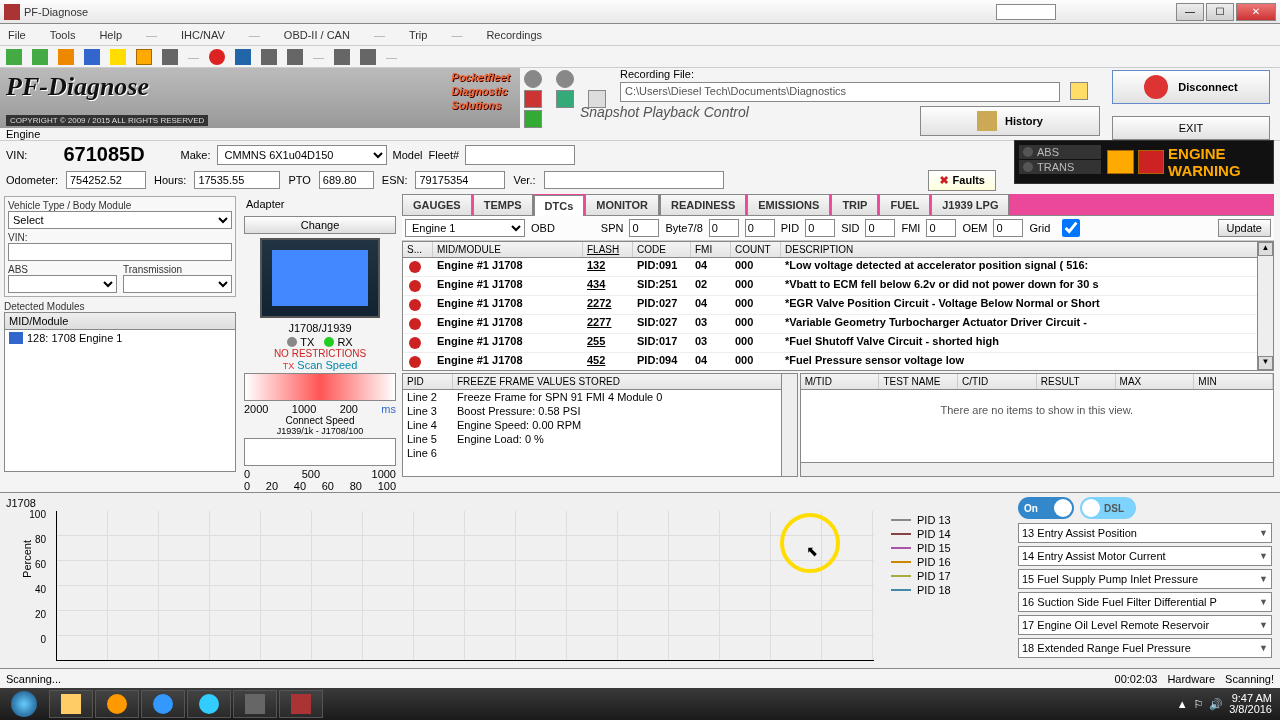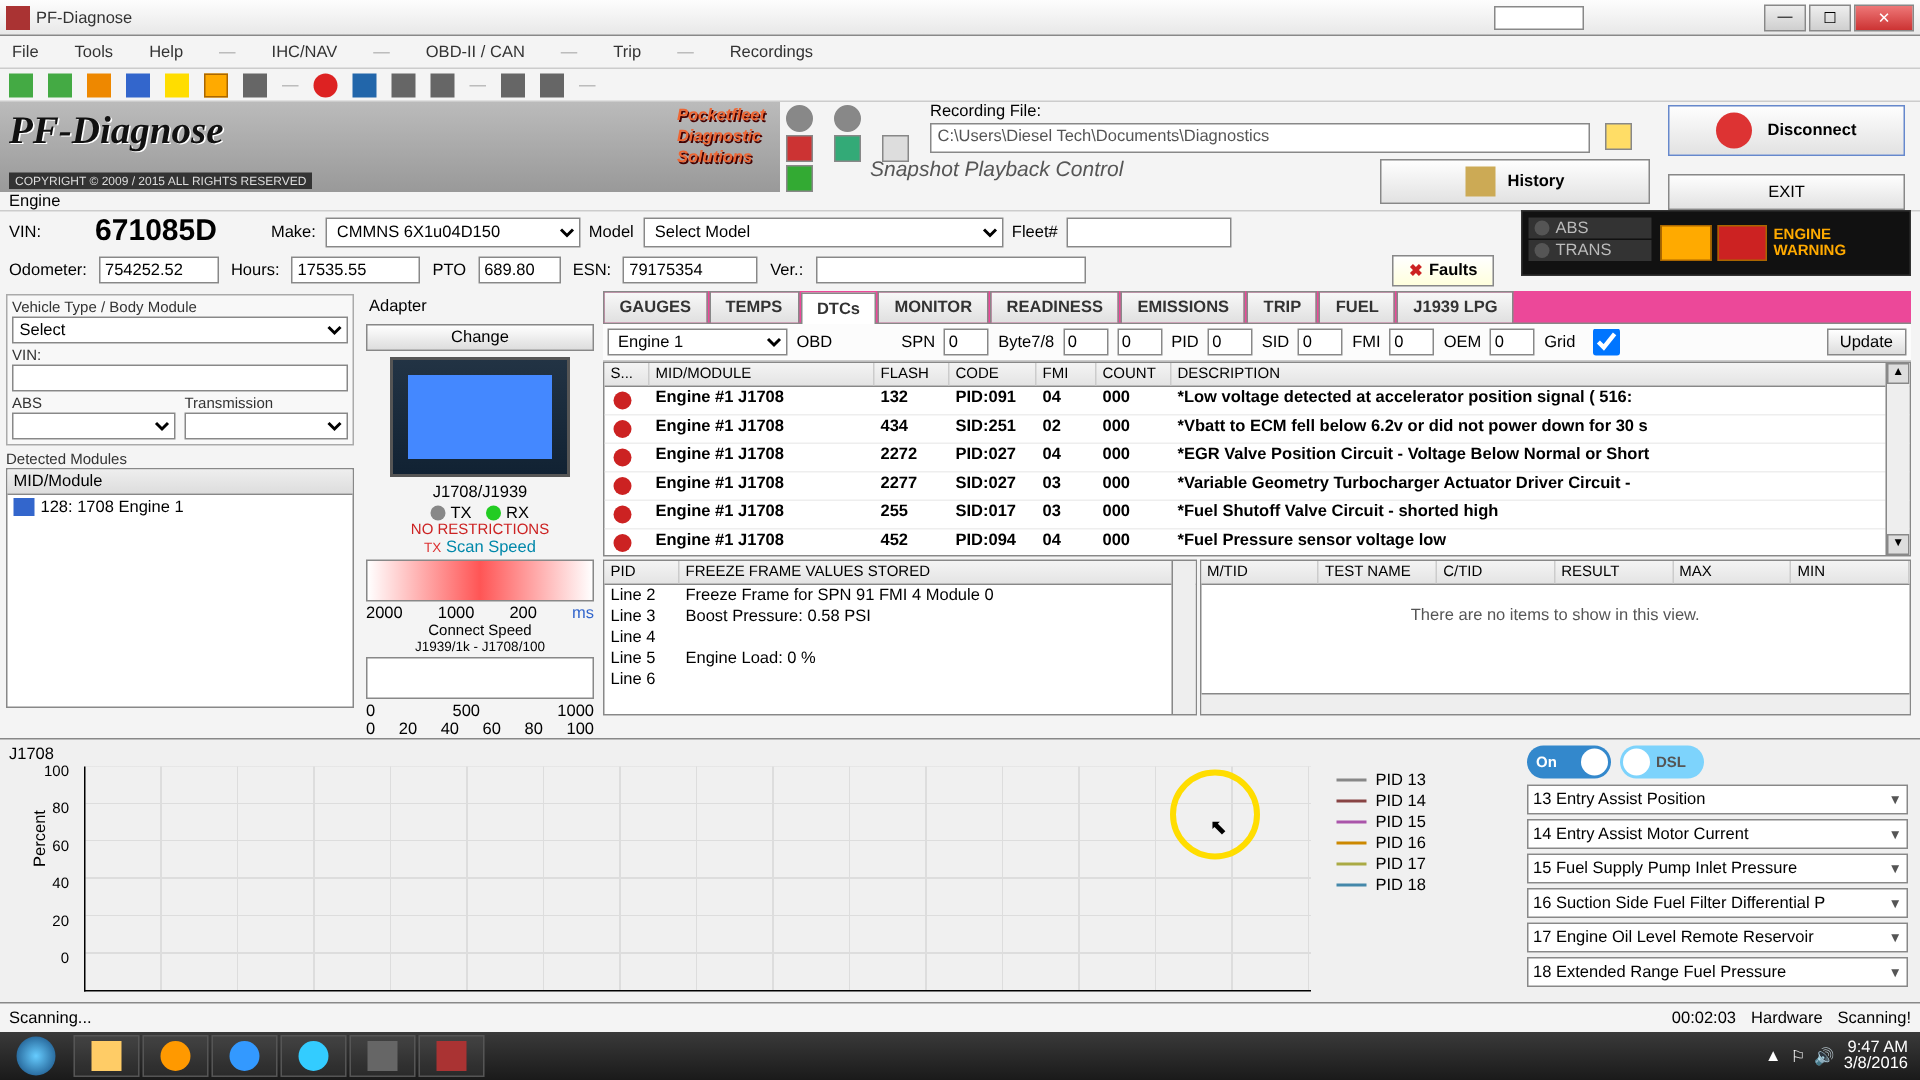--- a/index.html
+++ b/index.html
@@ -230,7 +230,6 @@
   <span>Make:</span>
   <select style="width:170px"><option>CMMNS 6X1u04D150</option></select>
   <span>Model</span>
-  <select style="width:240px"><option>Select Model</option></select>
   <span>Fleet#</span>
   <input style="width: 110px;">
 </div>

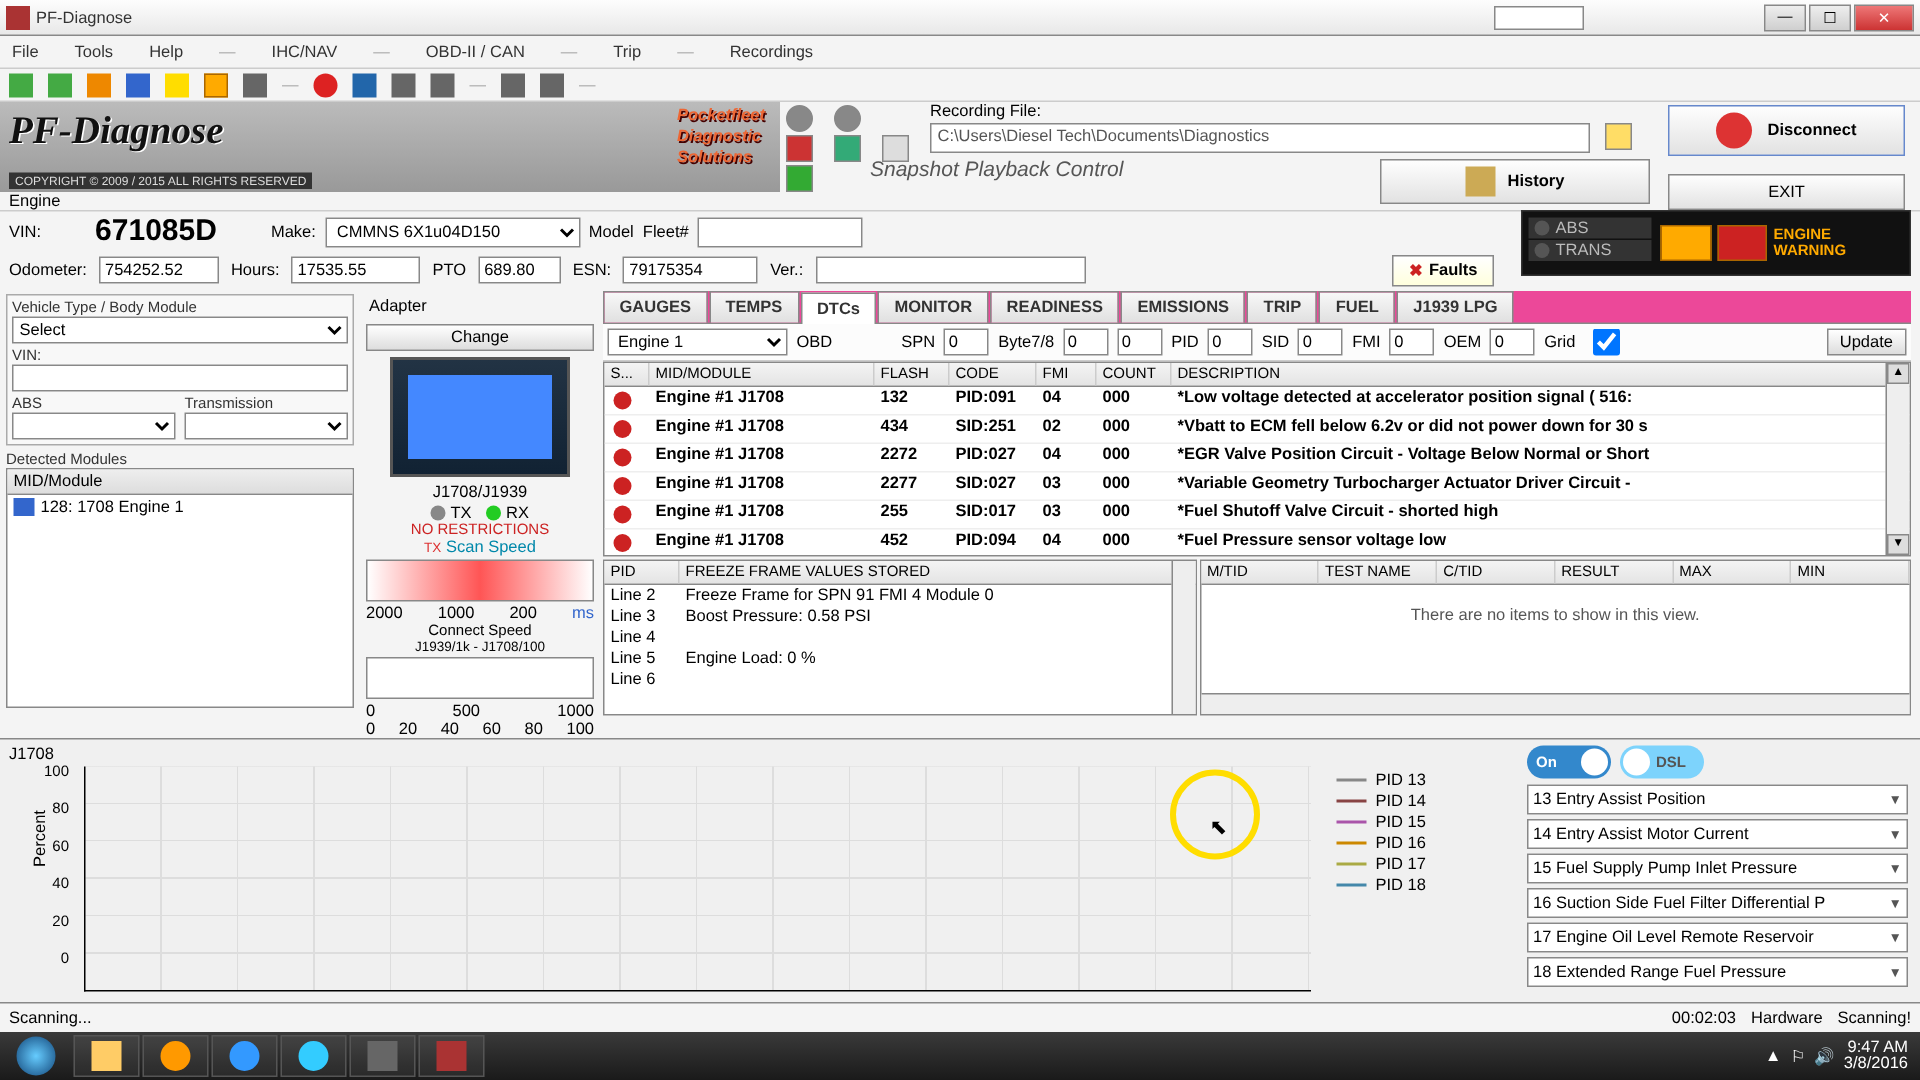--- a/index.html
+++ b/index.html
@@ -46,7 +46,7 @@
 .ind-panel .rp { flex:1; display:flex; align-items:center; gap:4px; padding:2px; }
 .ind-panel .rp .eic{width:34px;height:24px;background:#fa0;border:1px solid #a60;}
 .ind-panel .rp .eic.r{background:#c22;}
-.ind-panel .rp .ew{color:#fa0;font-size:10px;font-weight:bold;}
+.ind-panel .rp .ew{color:#fa0;font-size:15px;font-weight:bold;}
 
 .main { display:flex; height:300px; }
 .left-col { width:240px; padding:4px; background:#f4f4f4; }

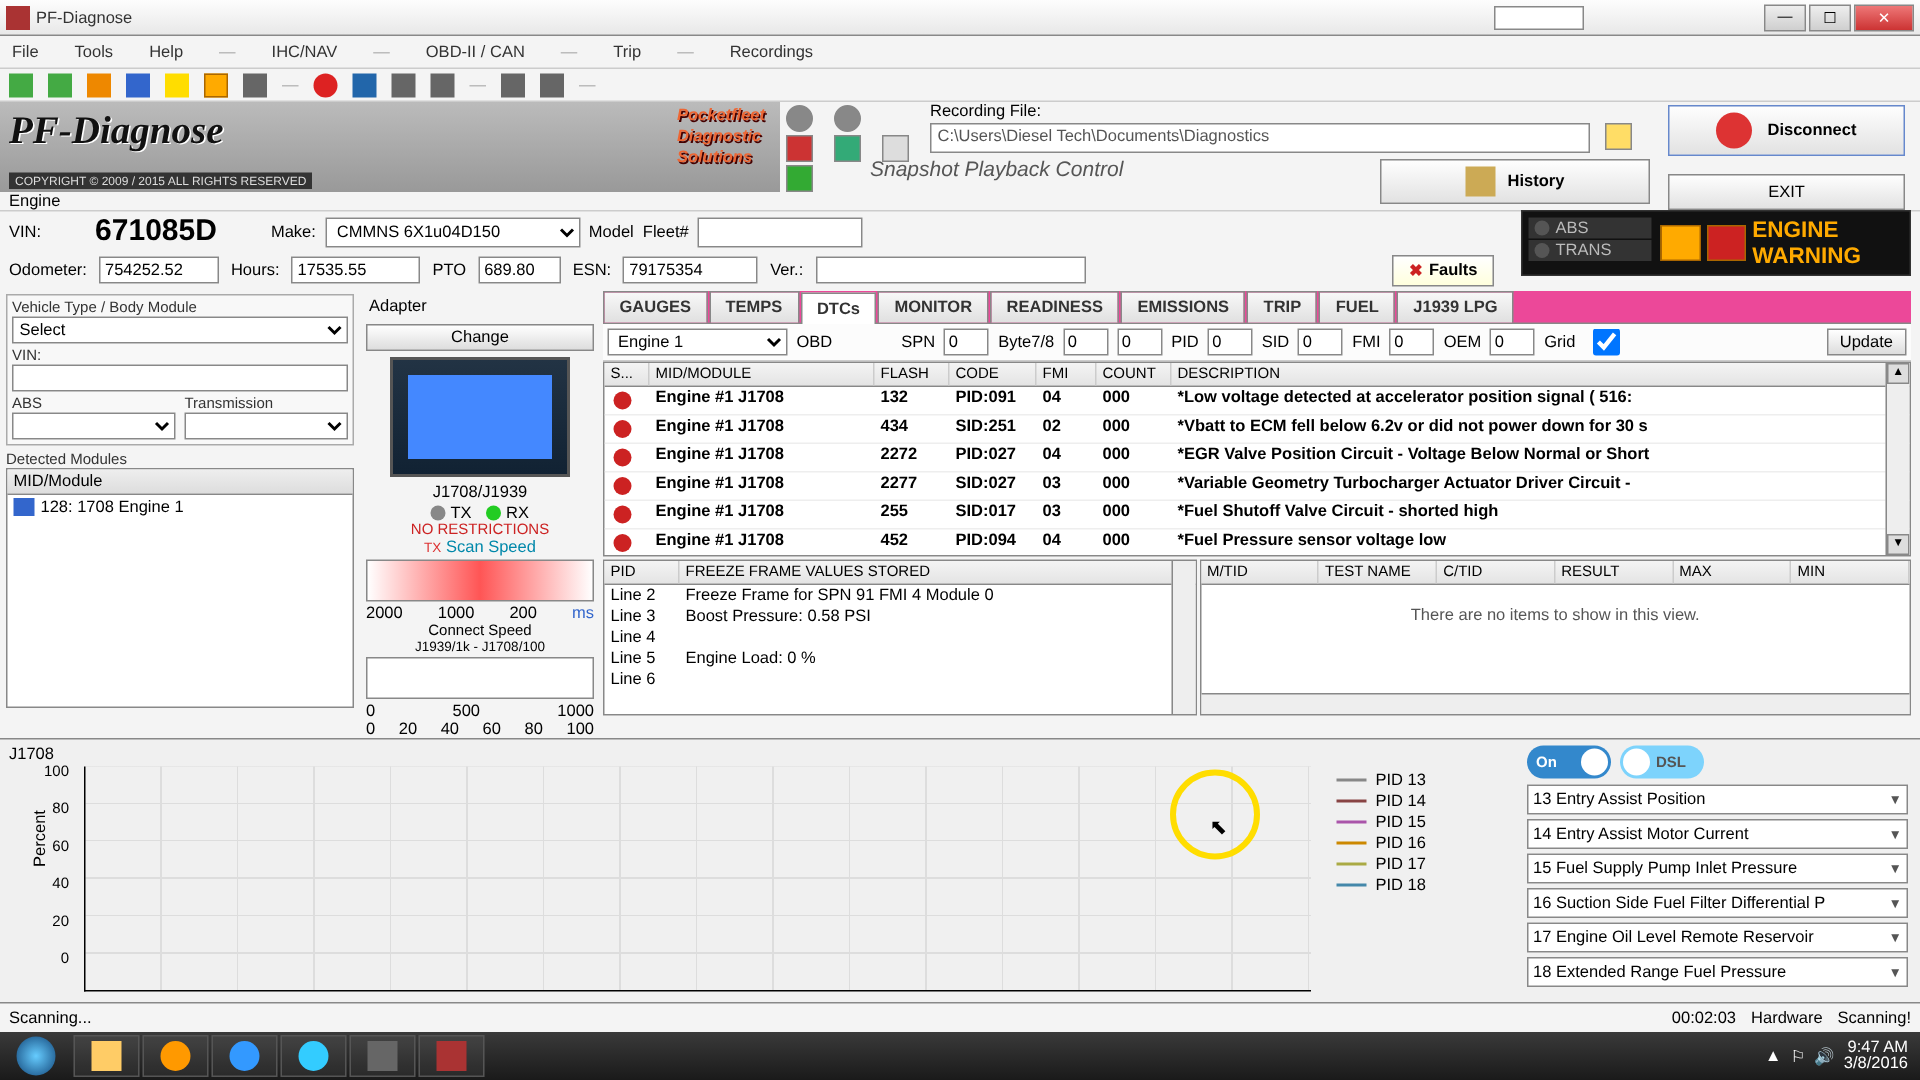--- a/index.html
+++ b/index.html
@@ -92,7 +92,7 @@
 .dtc-table .td { padding:1px 4px; font-size:11px; overflow:hidden; white-space:nowrap; }
 .dtc-table .td.d { font-weight:bold; }
 .dtc-table .dot{width:12px;height:12px;background:#c22;border-radius:50%;margin:2px;}
-.c-s{width:30px;} .c-m{width:150px;} .c-f{width:50px;} .c-c{width:58px;} .c-fmi{width:40px;} .c-cn{width:50px;} .c-d{flex:1;}
+.c-s{width:30px;} .c-m{width:150px;} .c-f{width:50px;text-decoration:underline;} .c-c{width:58px;} .c-fmi{width:40px;} .c-cn{width:50px;} .c-d{flex:1;}
 .dtc-table .sb{position:absolute;right:0;top:0;bottom:0;width:16px;background:#eee;border-left:1px solid #888;}
 .dtc-table .sb .u,.dtc-table .sb .d{height:14px;background:#ddd;border:1px solid #888;text-align:center;font-size:8px;}
 .dtc-table .sb .d{position:absolute;bottom:0;left:0;right:0;}

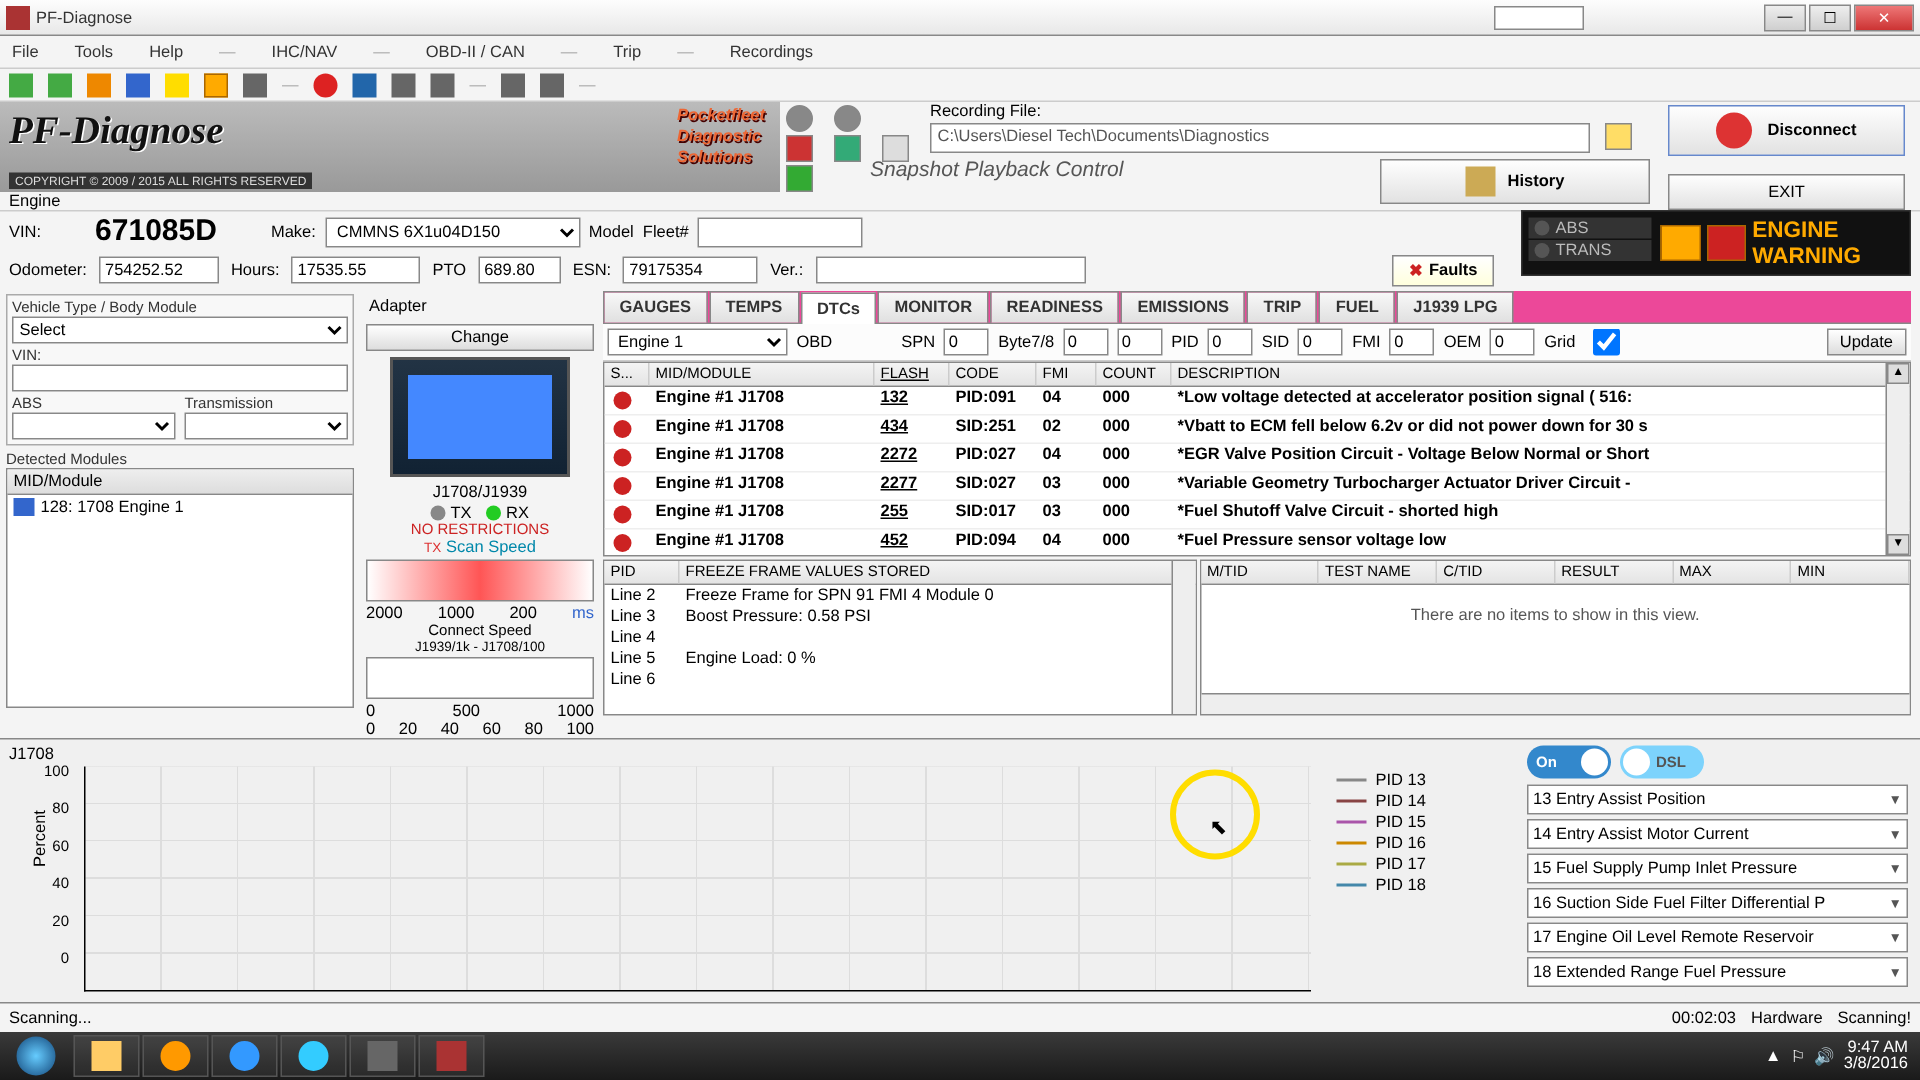--- a/index.html
+++ b/index.html
@@ -470,6 +470,7 @@
             </div>
             <div class="tr">
               <div class="c1">Line 4</div>
+              <div class="c2">Engine Speed: 0.00 RPM</div>
             </div>
             <div class="tr">
               <div class="c1">Line 5</div>

